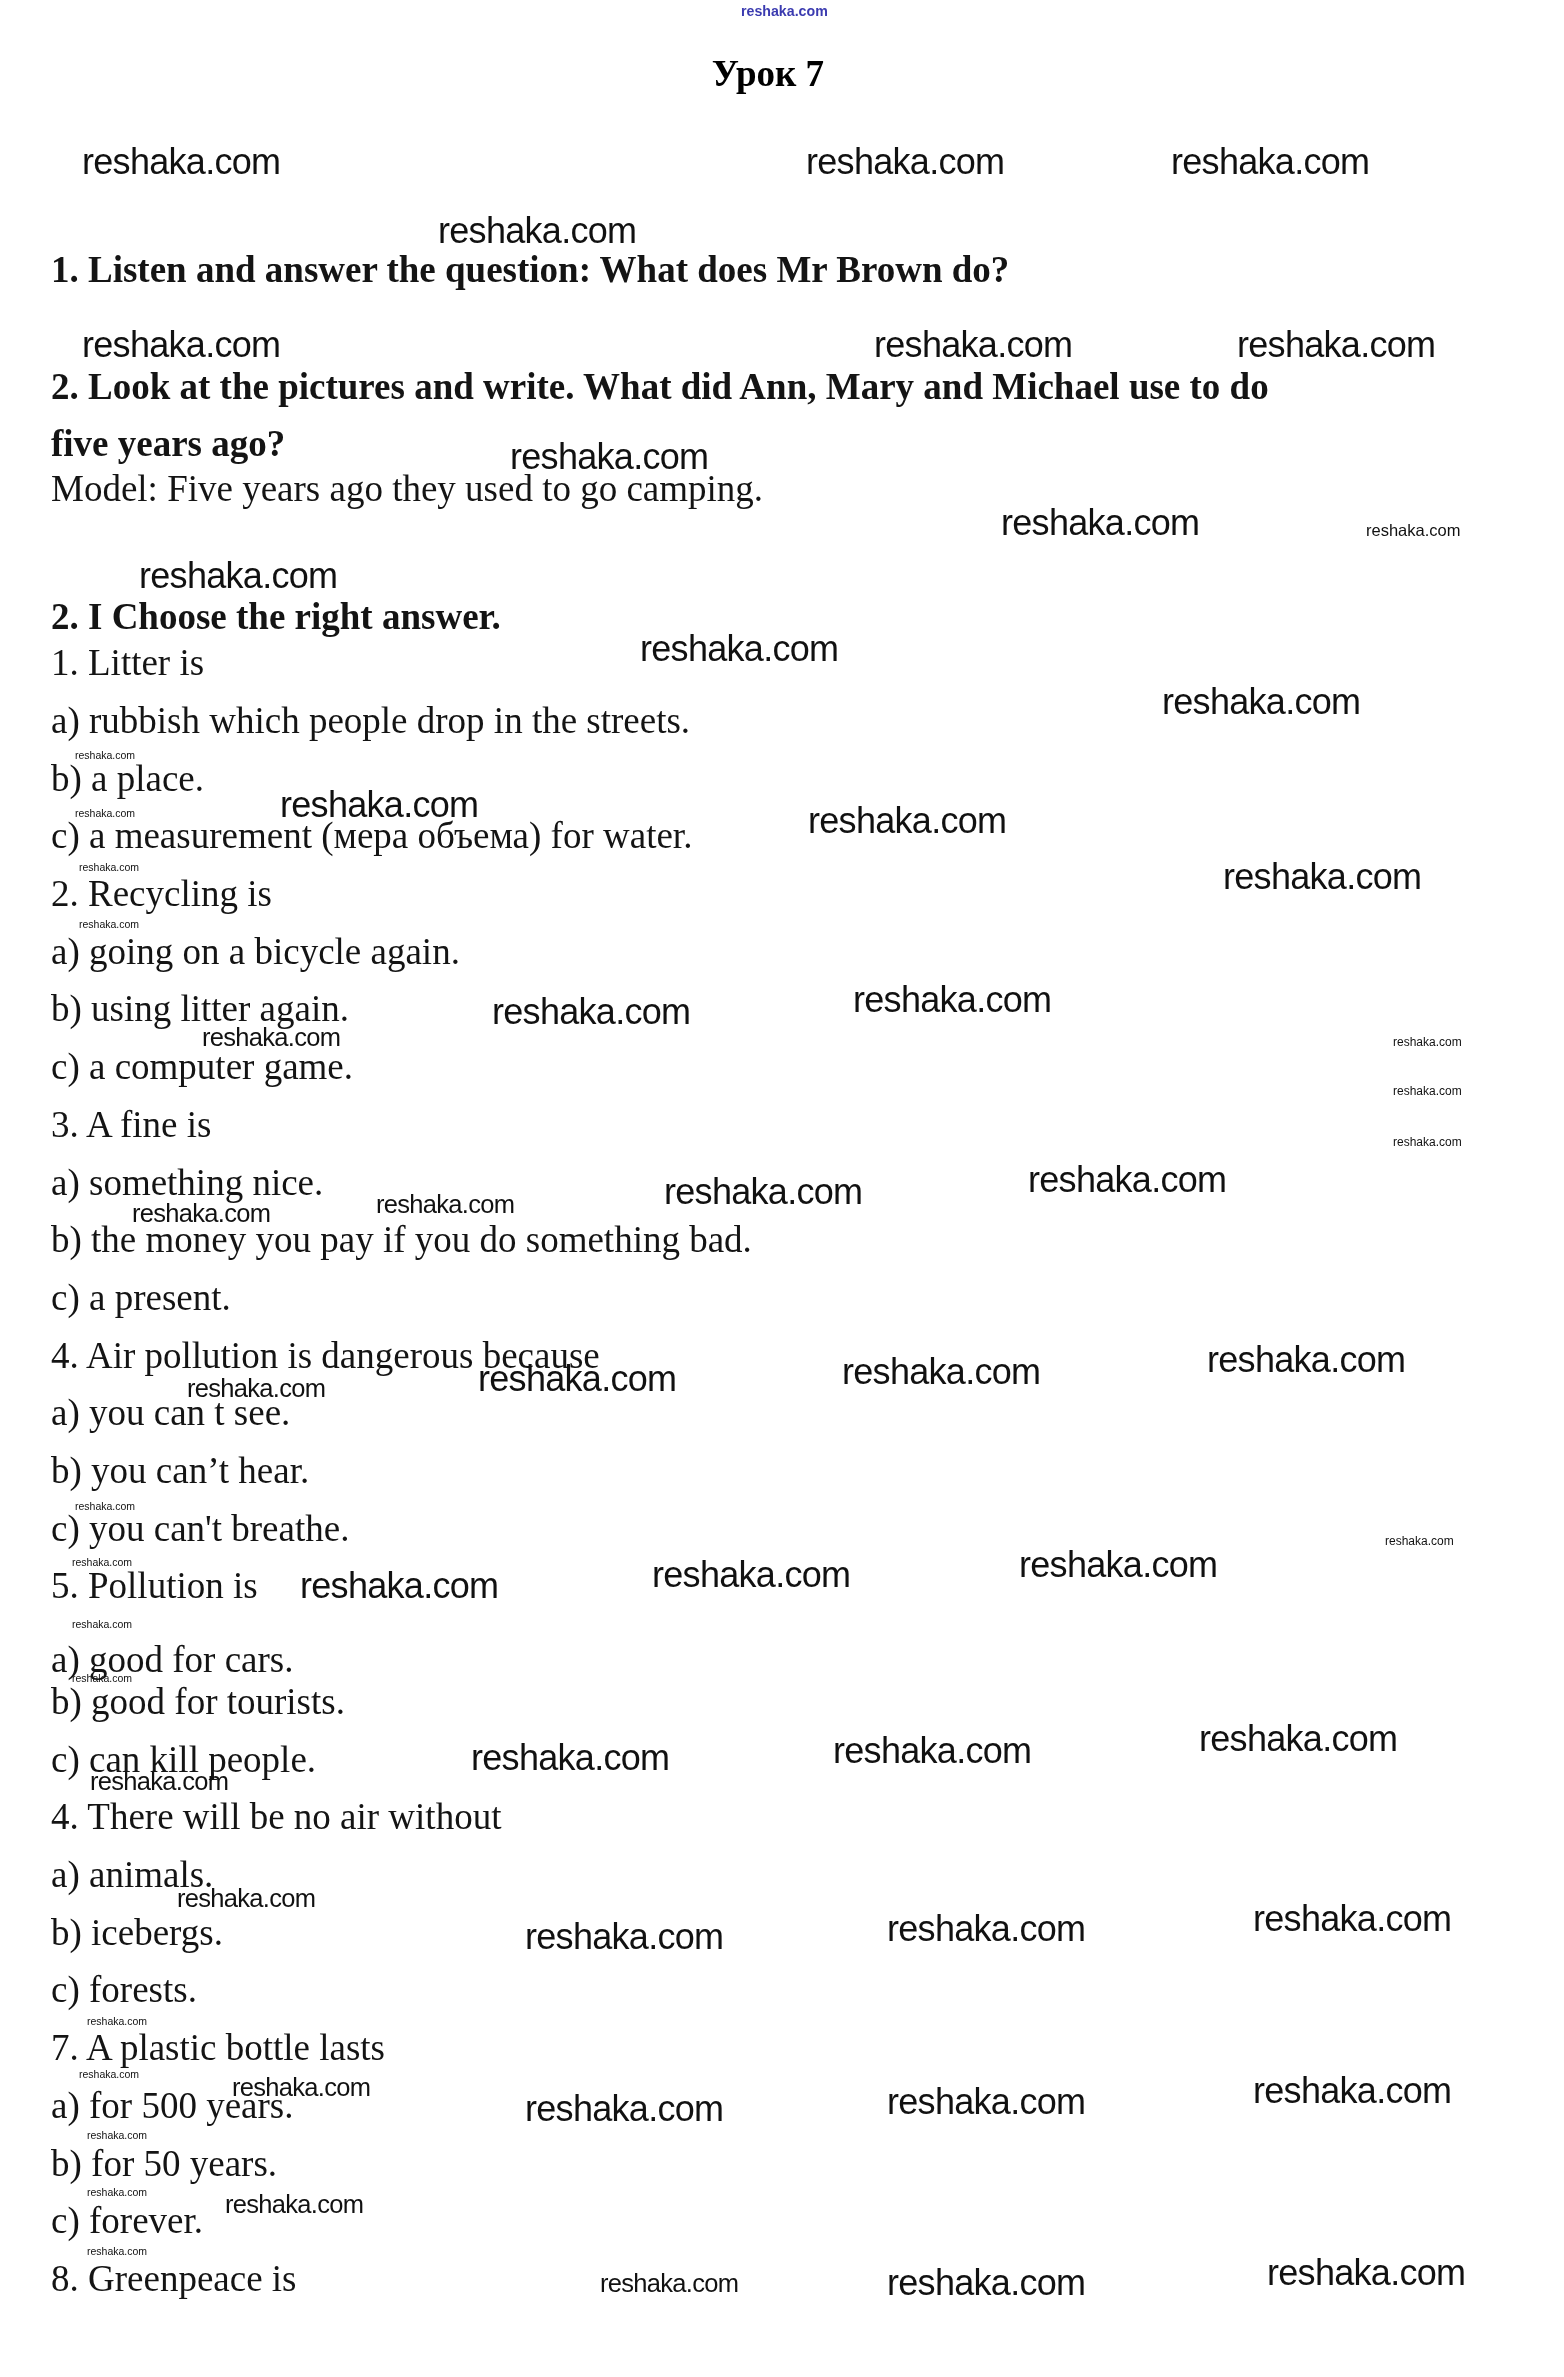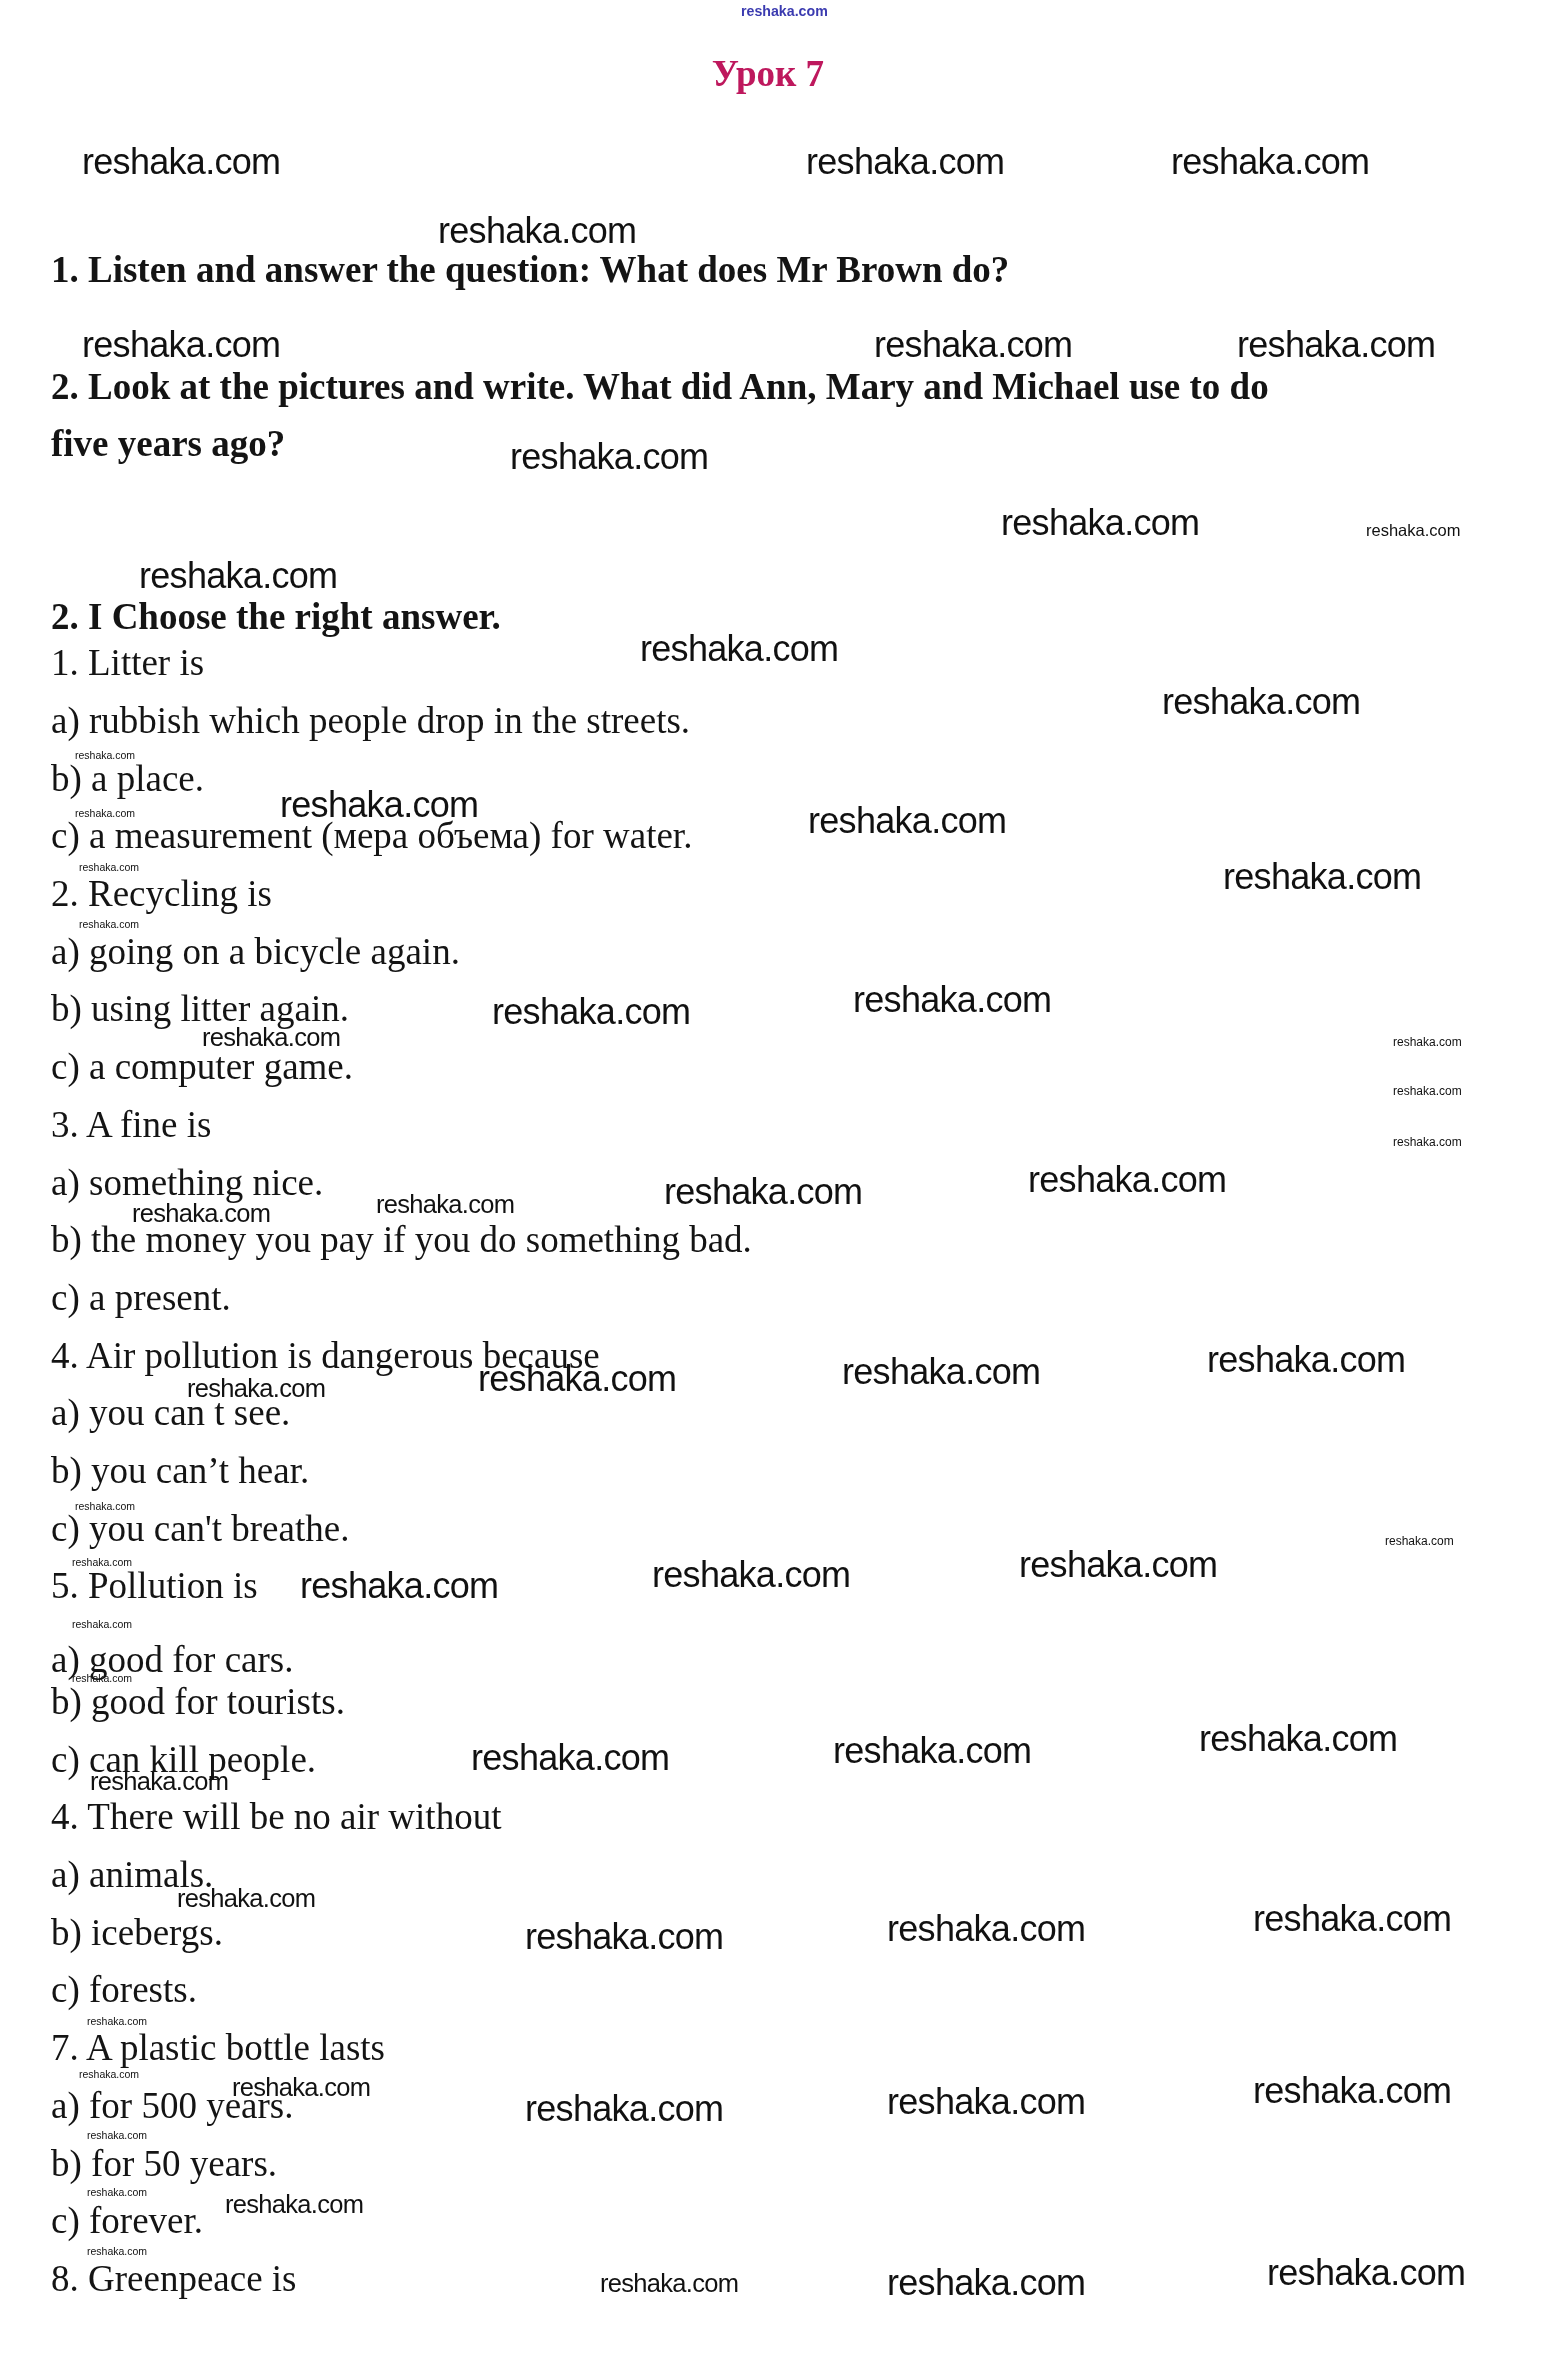--- a/index.html
+++ b/index.html
@@ -9,7 +9,7 @@
   .page { position:absolute; left:0; top:0; width:1565px; height:2377px; background:#ffffff; }
 
   .doc-title { position:absolute; top:52px; left:0; width:1536px; text-align:center;
-               font-size:37px; font-weight:bold; color:#be185d; }
+               font-size:37px; font-weight:bold; color:#000000; }
 
   .line { position:absolute; left:51px; font-size:37px; color:#141414;
           white-space:nowrap; line-height:1.1; }

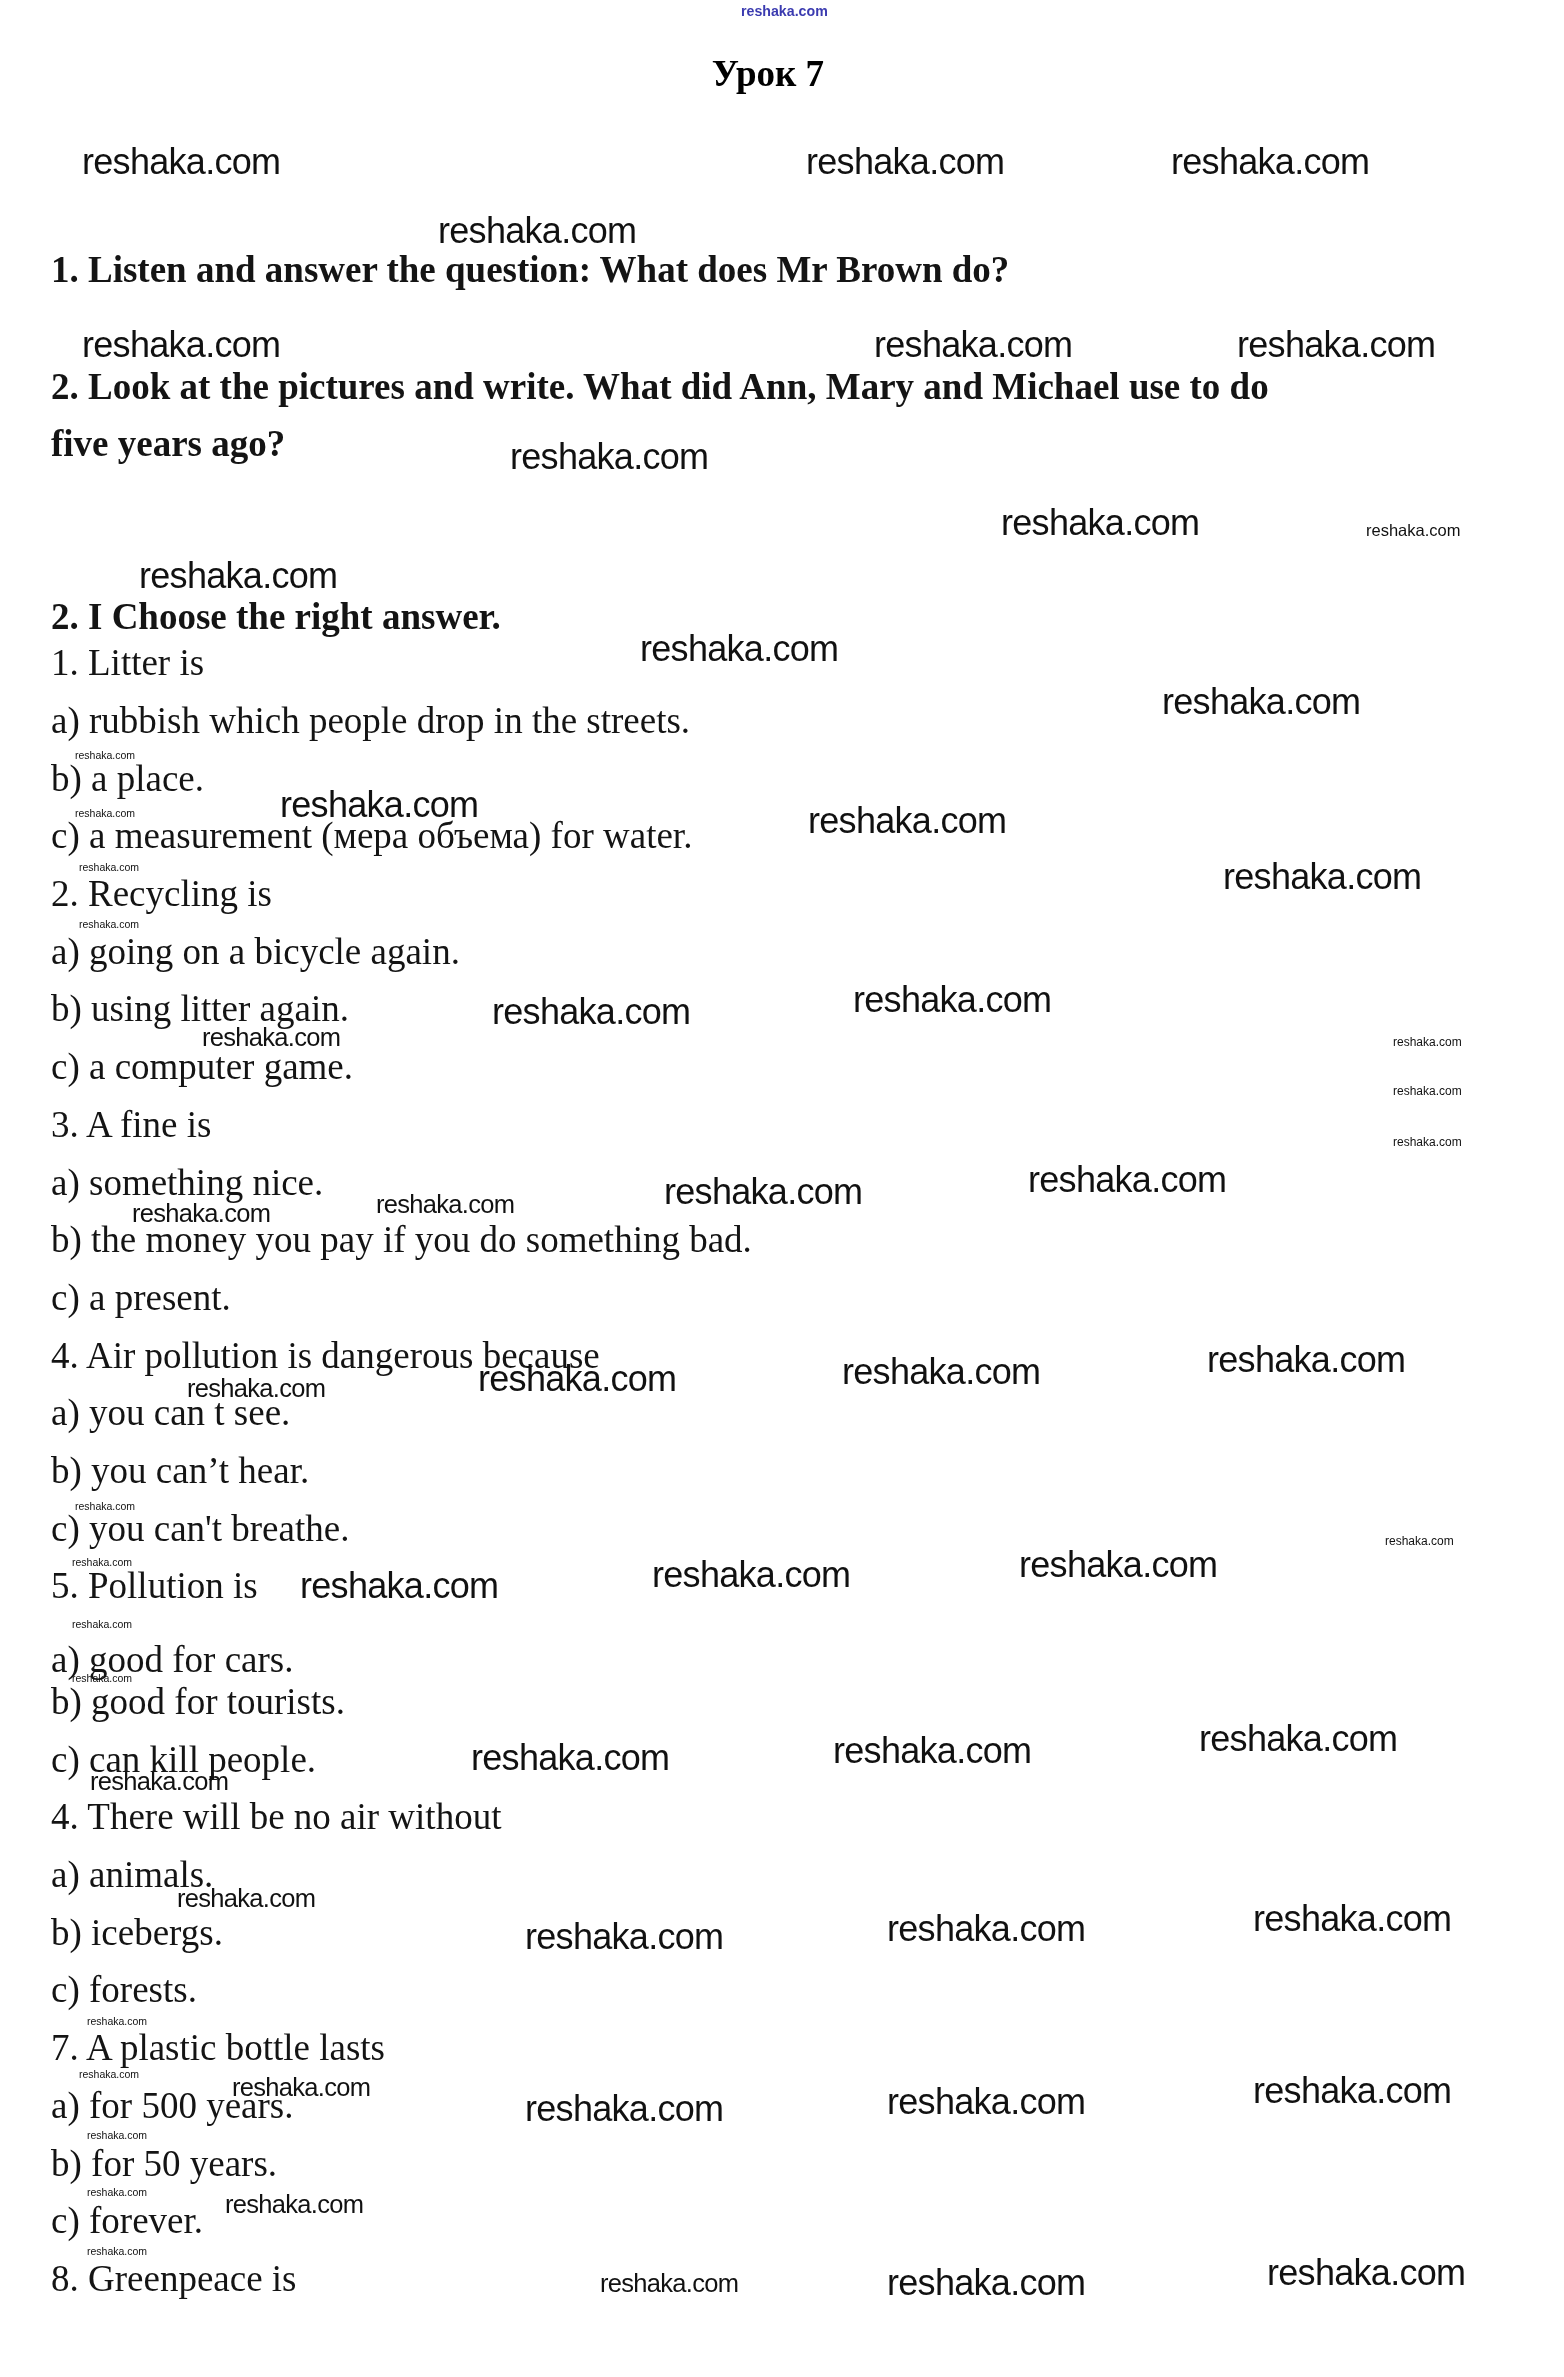--- a/index.html
+++ b/index.html
@@ -34,6 +34,7 @@
   <div class="line bold" style="top:238px">1. Listen and answer the question: What does Mr Brown do?</div>
   <div class="line bold" style="top:355px">2. Look at the pictures and write. What did Ann, Mary and Michael use to do</div>
   <div class="line bold" style="top:412px">five years ago?</div>
+  <div class="line" style="top:469px">Model: Five years ago they used to go camping.</div>
   <div class="line bold" style="top:585px">2. I Choose the right answer.</div>
 
   <div class="line" style="top:643px">1. Litter is</div>

